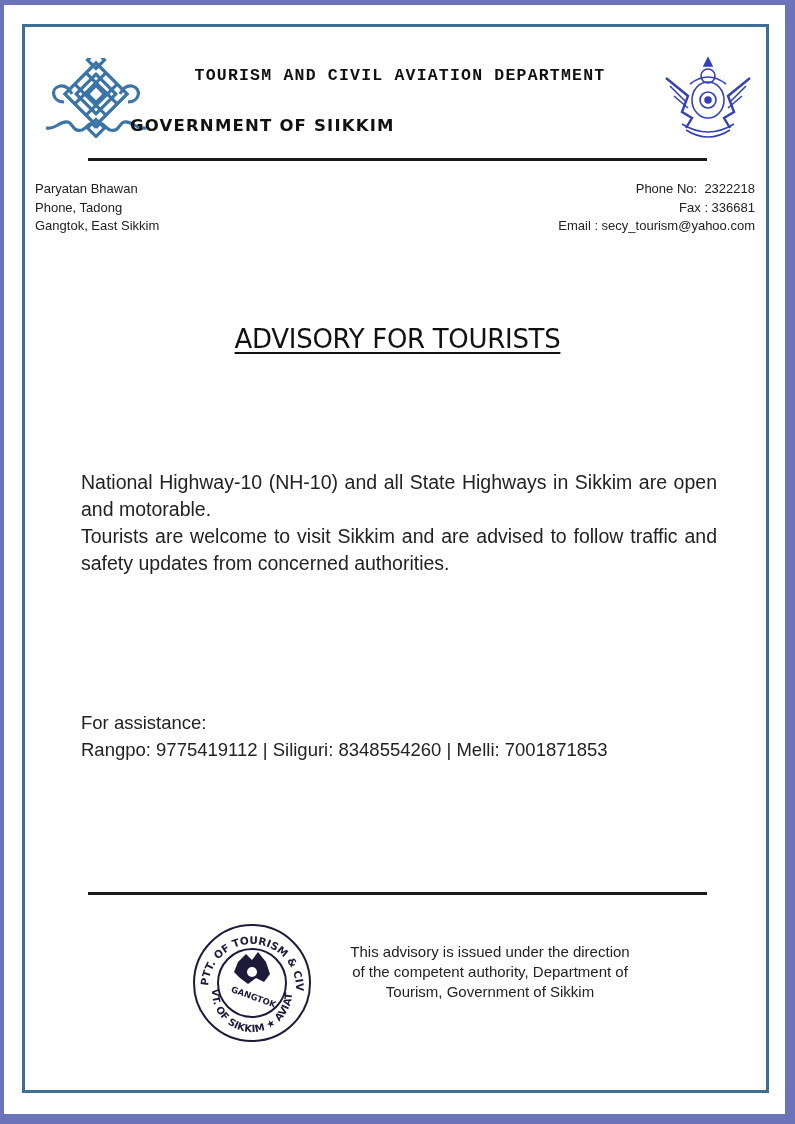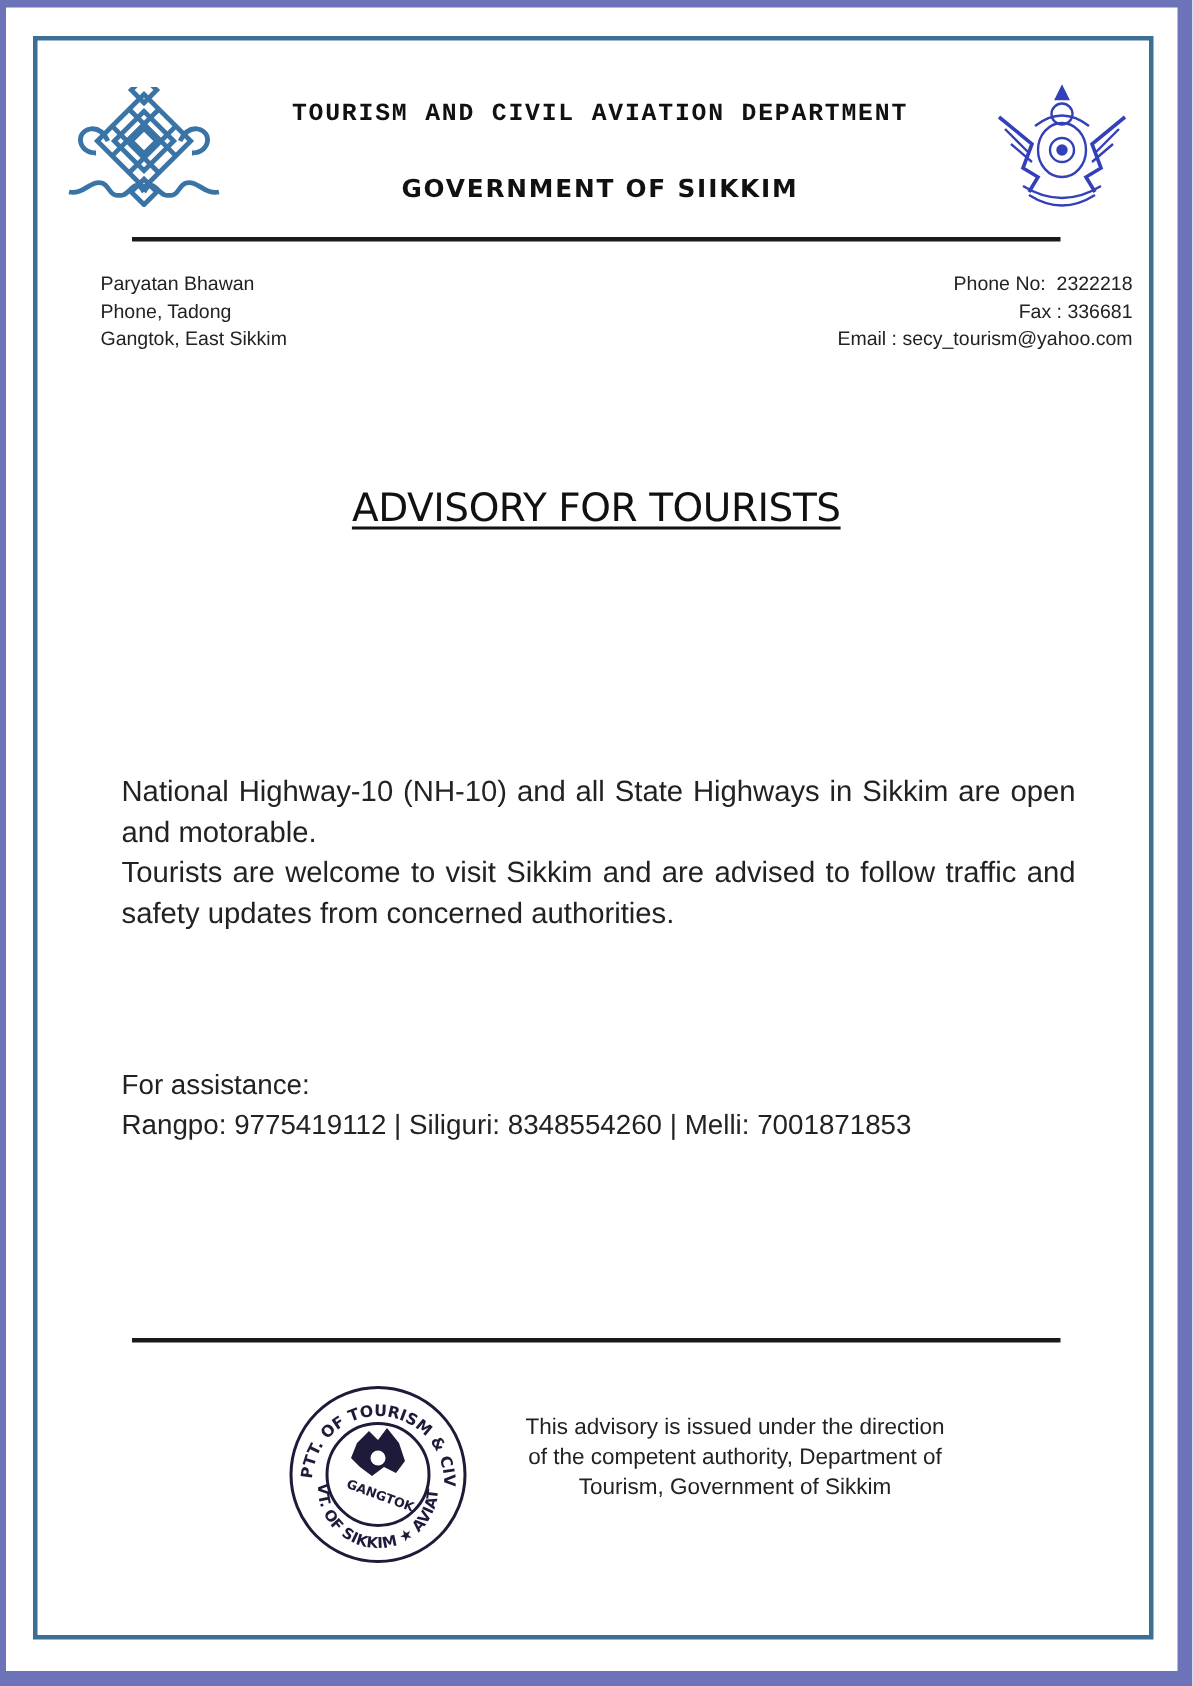--- a/index.html
+++ b/index.html
@@ -13,7 +13,7 @@
   .logo-right { position:absolute; left:660px; top:56px; width:96px; height:86px; }
   .dept-title { position:absolute; left:130px; top:66px; width:540px; text-align:center;
          font-family:Liberation Mono, monospace; font-weight:bold; font-size:16.5px; letter-spacing:1.2px; color:#111; }
-  .gov-title { position:absolute; left:130px; top:116px; width:540px; text-align:center;
+  .gov-title { position:absolute; left:130px; top:116px; width:540px; text-align:left;
          font-family:"DejaVu Sans", sans-serif; font-weight:bold; font-size:16.5px; letter-spacing:1.2px; color:#111; }
   .rule { position:absolute; left:88px; width:619px; height:3px; background:#1a1a1a; }
   .rule.top { top:158px; }

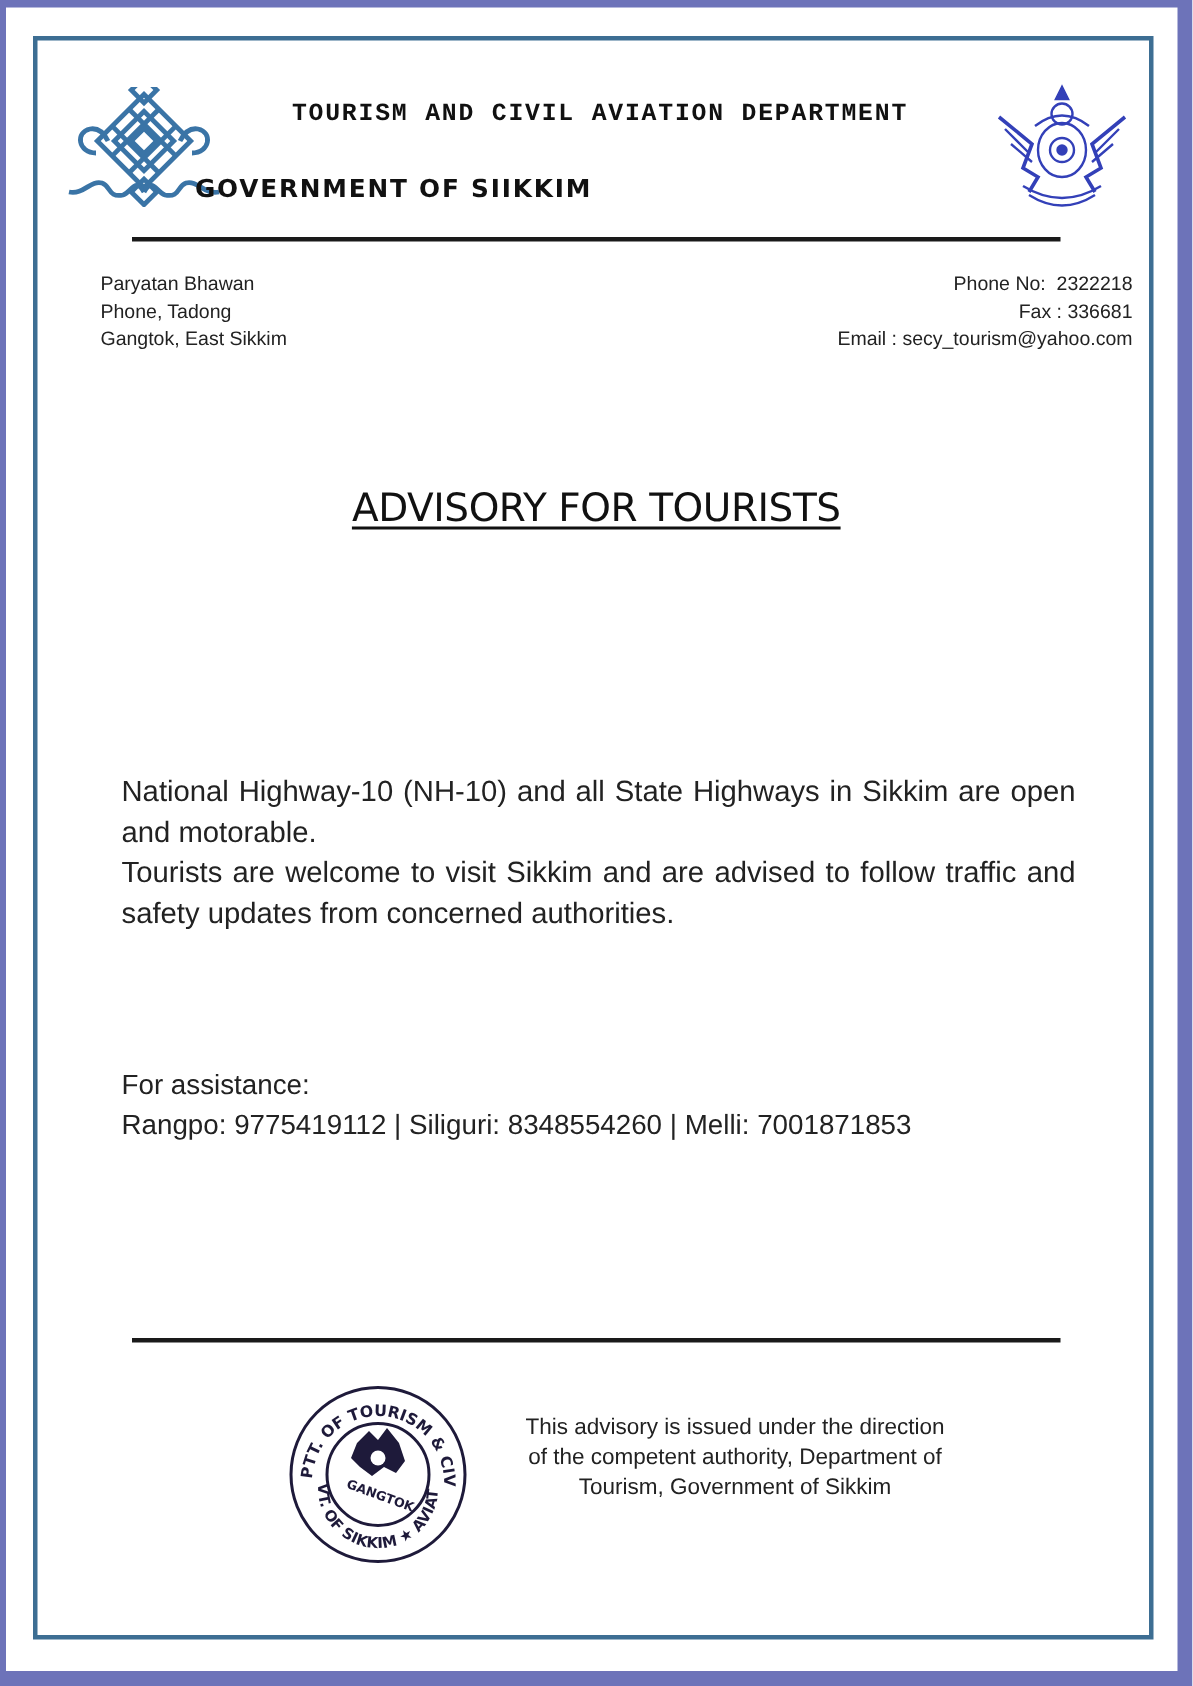--- a/index.html
+++ b/index.html
@@ -18,7 +18,7 @@
   .rule { position:absolute; left:88px; width:619px; height:3px; background:#1a1a1a; }
   .rule.top { top:158px; }
   .rule.bottom { top:892px; }
-  .addr { position:absolute; left:35px; top:180px; font-size:13px; line-height:18.5px; color:#222;margin-left:32px; }
+  .addr { position:absolute; left:35px; top:180px; font-size:13px; line-height:18.5px; color:#222; }
   .contact { position:absolute; right:40px; top:180px; font-size:13px; line-height:18.5px; color:#222; text-align:right; }
   .headline { position:absolute; left:0; width:795px; top:324px; text-align:center;
          font-family:"DejaVu Sans", sans-serif; font-size:26px; font-weight:500; text-decoration:underline;

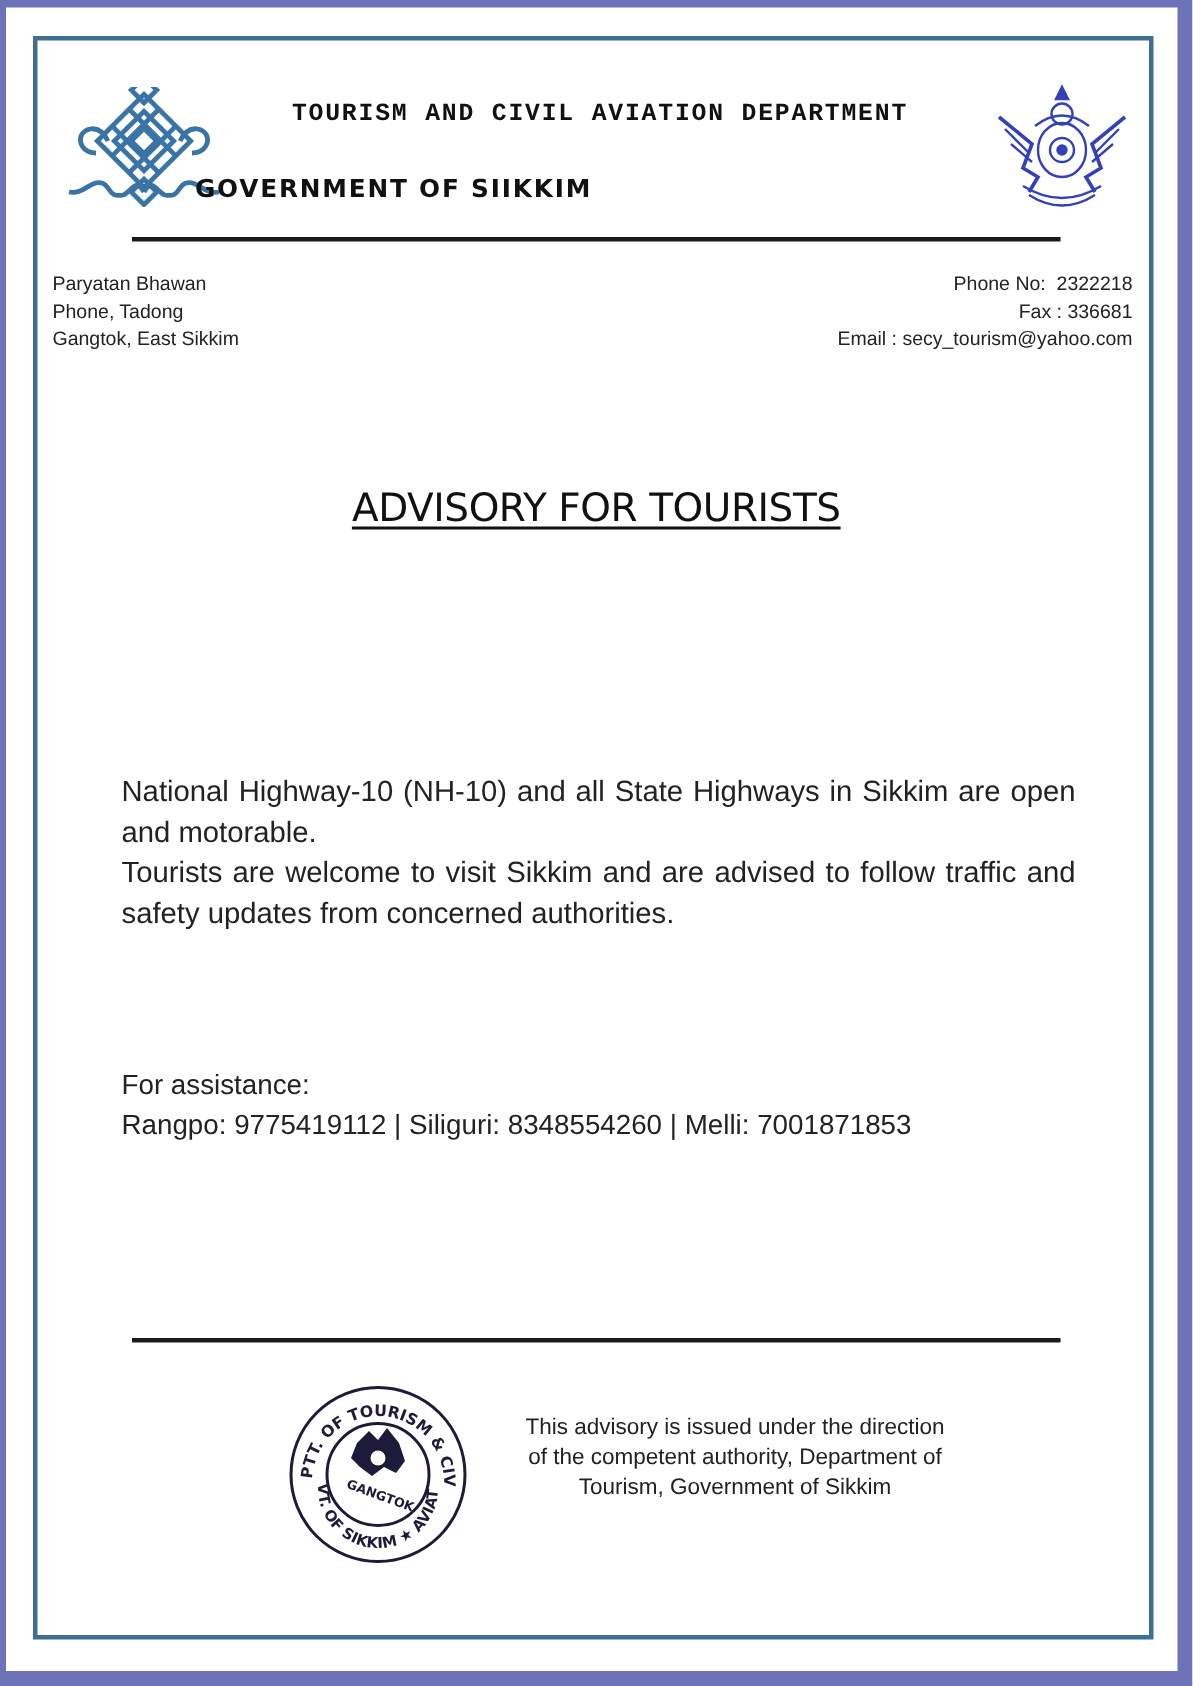--- a/index.html
+++ b/index.html
@@ -23,7 +23,7 @@
   .headline { position:absolute; left:0; width:795px; top:324px; text-align:center;
          font-family:"DejaVu Sans", sans-serif; font-size:26px; font-weight:500; text-decoration:underline;
          text-decoration-thickness:2px; text-underline-offset:4px; color:#111; letter-spacing:-0.3px; }
-  .body-text { position:absolute; left:81px; top:515px; width:636px; font-size:19.5px; line-height:27px;
+  .body-text { position:absolute; left:81px; top:469px; width:636px; font-size:19.5px; line-height:27px;
          color:#222; text-align:justify; }
   .body-text p { margin:0; }
   .assist { position:absolute; left:81px; top:685px; font-size:18.5px; line-height:27px; color:#222;margin-top:24px; }

